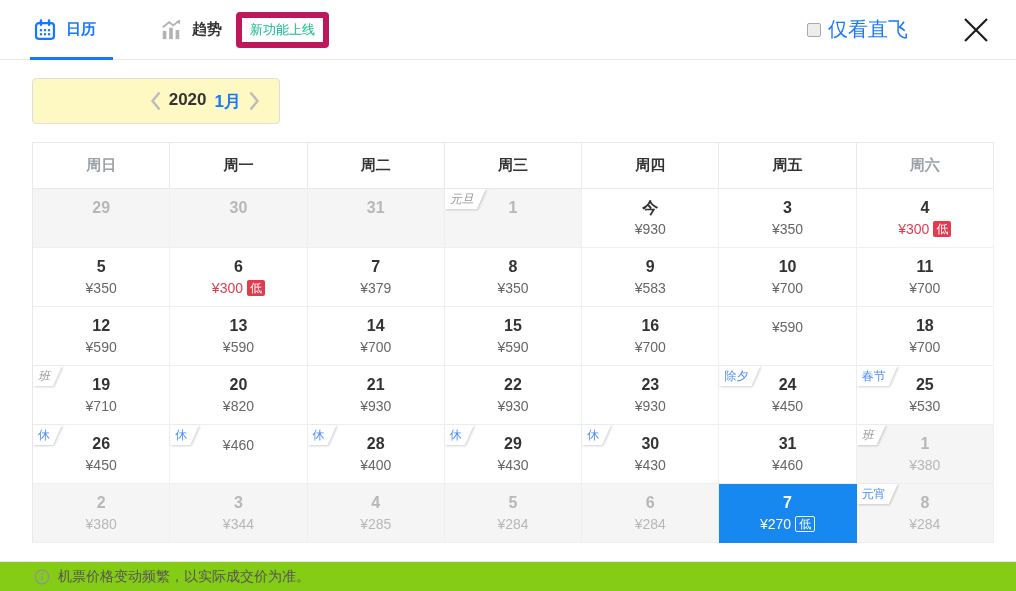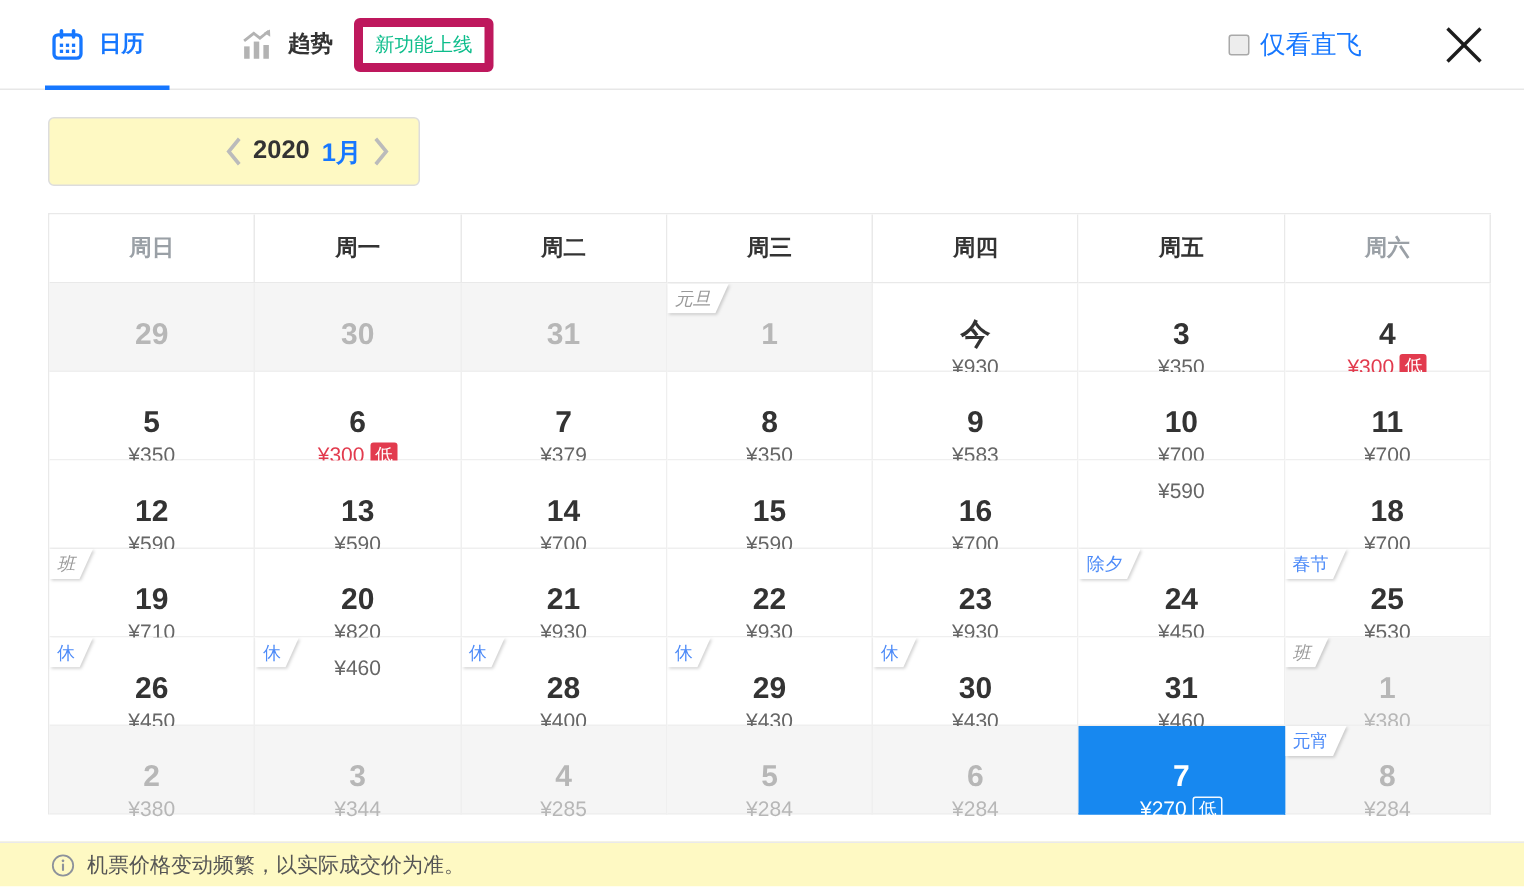--- a/index.html
+++ b/index.html
@@ -17,7 +17,7 @@
   .spacer { flex:1; }
   .direct-group { display:flex; align-items:center; gap:7px; cursor:pointer; }
   .checkbox { width:14px; height:14px; border:1px solid #a9a9a9; background:#ededed; border-radius:2px; display:inline-block; }
-  .direct-label { font-size:17px; color:#1677ff; }
+  .direct-label { font-size:20px; color:#1677ff; }
   .close-btn { margin-left:52px; width:32px; height:32px; display:flex; align-items:center; justify-content:center; cursor:pointer; }
 
   

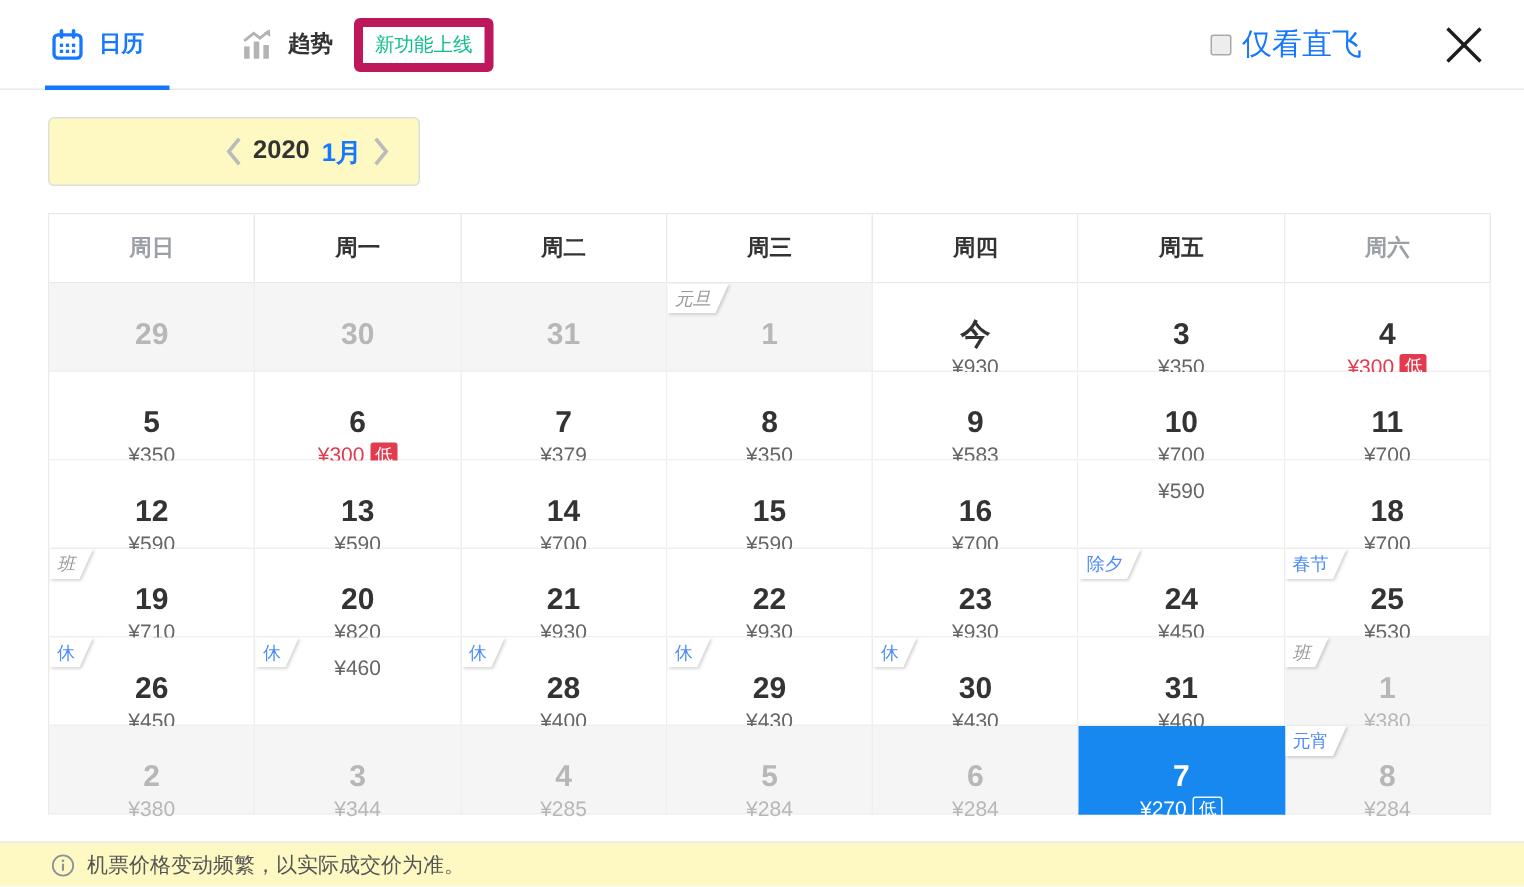--- a/index.html
+++ b/index.html
@@ -32,7 +32,7 @@
   .wh { display:flex; align-items:center; justify-content:center; font-size:15px; font-weight:bold; color:#333; border-right:1px solid #e9e9e9; border-bottom:1px solid #e9e9e9; background:#fff; }
   .wh.muted { color:#9aa0a6; }
   .cell { position:relative; text-align:center; padding-top:9px; border-right:1px solid #efefef; border-bottom:1px solid #efefef; background:#fff; cursor:pointer; }
-  .cell .day { font-size:20px; font-weight:bold; color:#333; line-height:20px;margin-top:15px; }
+  .cell .day { font-size:16px; font-weight:bold; color:#333; line-height:20px; }
   .cell .price { font-size:14px; color:#666; line-height:19px; margin-top:2px; }
   .cell.muted { background:#f5f5f5; }
   .cell.muted .day, .cell.muted .price { color:#b7b7b7; }

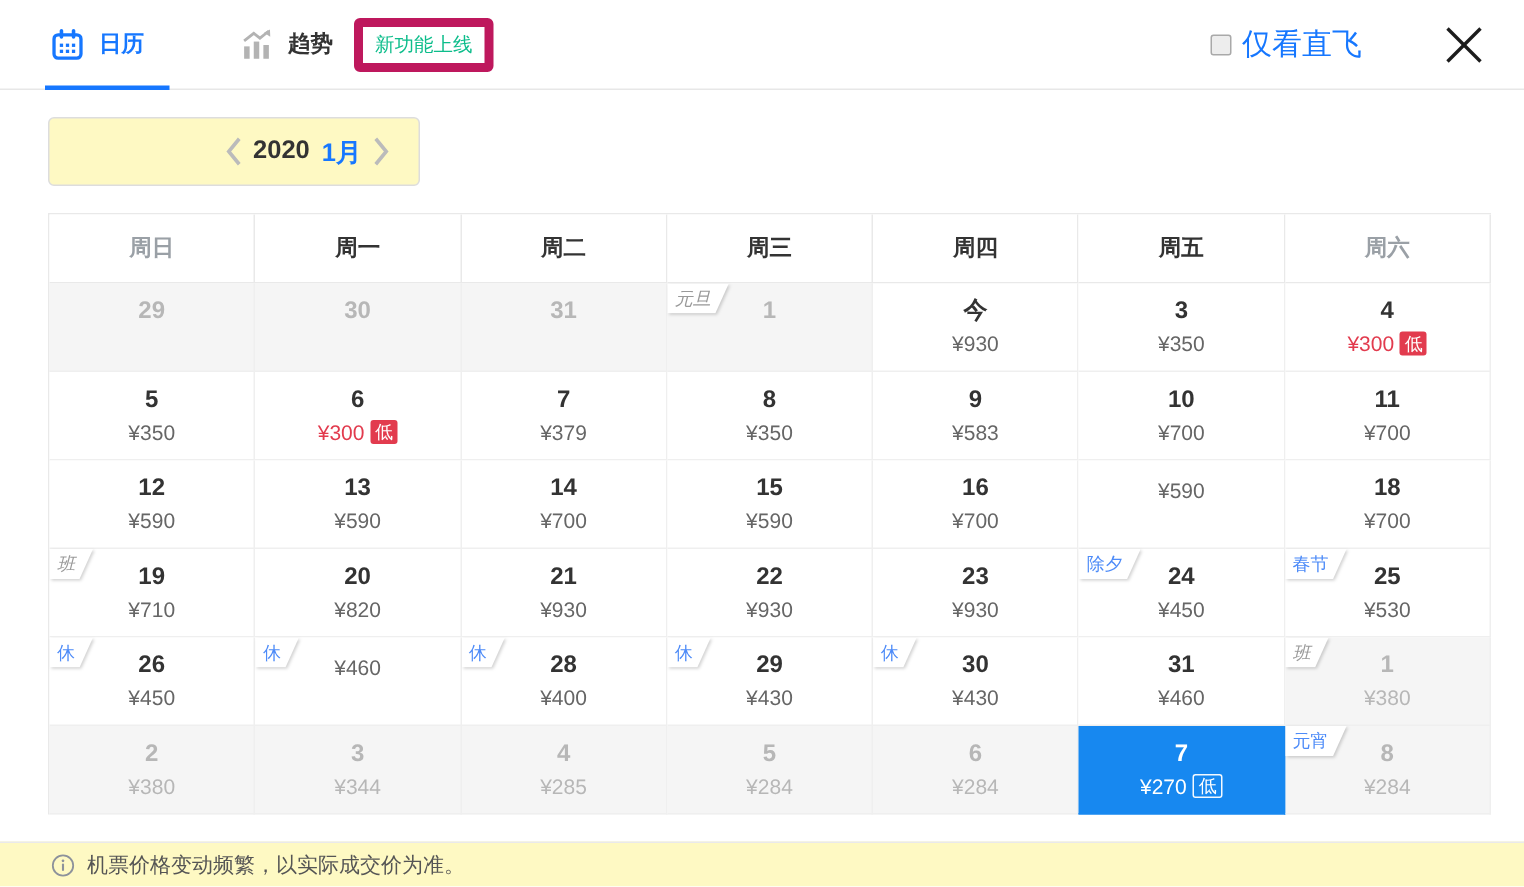--- a/index.html
+++ b/index.html
@@ -47,7 +47,7 @@
   .tag.blue { color:#4d8bf8; }
 
   
-  .footer { position:absolute; left:0; bottom:0; width:100%; height:30px; background:#fef9c3; border-top:1px solid #e9e9eb; display:flex; align-items:center; padding-left:34px; gap:8px; }
+  .footer { position:absolute; left:0; bottom:0; width:100%; height:30px; background:#84cc16; border-top:1px solid #e9e9eb; display:flex; align-items:center; padding-left:34px; gap:8px; }
   .footer-text { font-size:14px; color:#555; }
 </style>
 </head>

